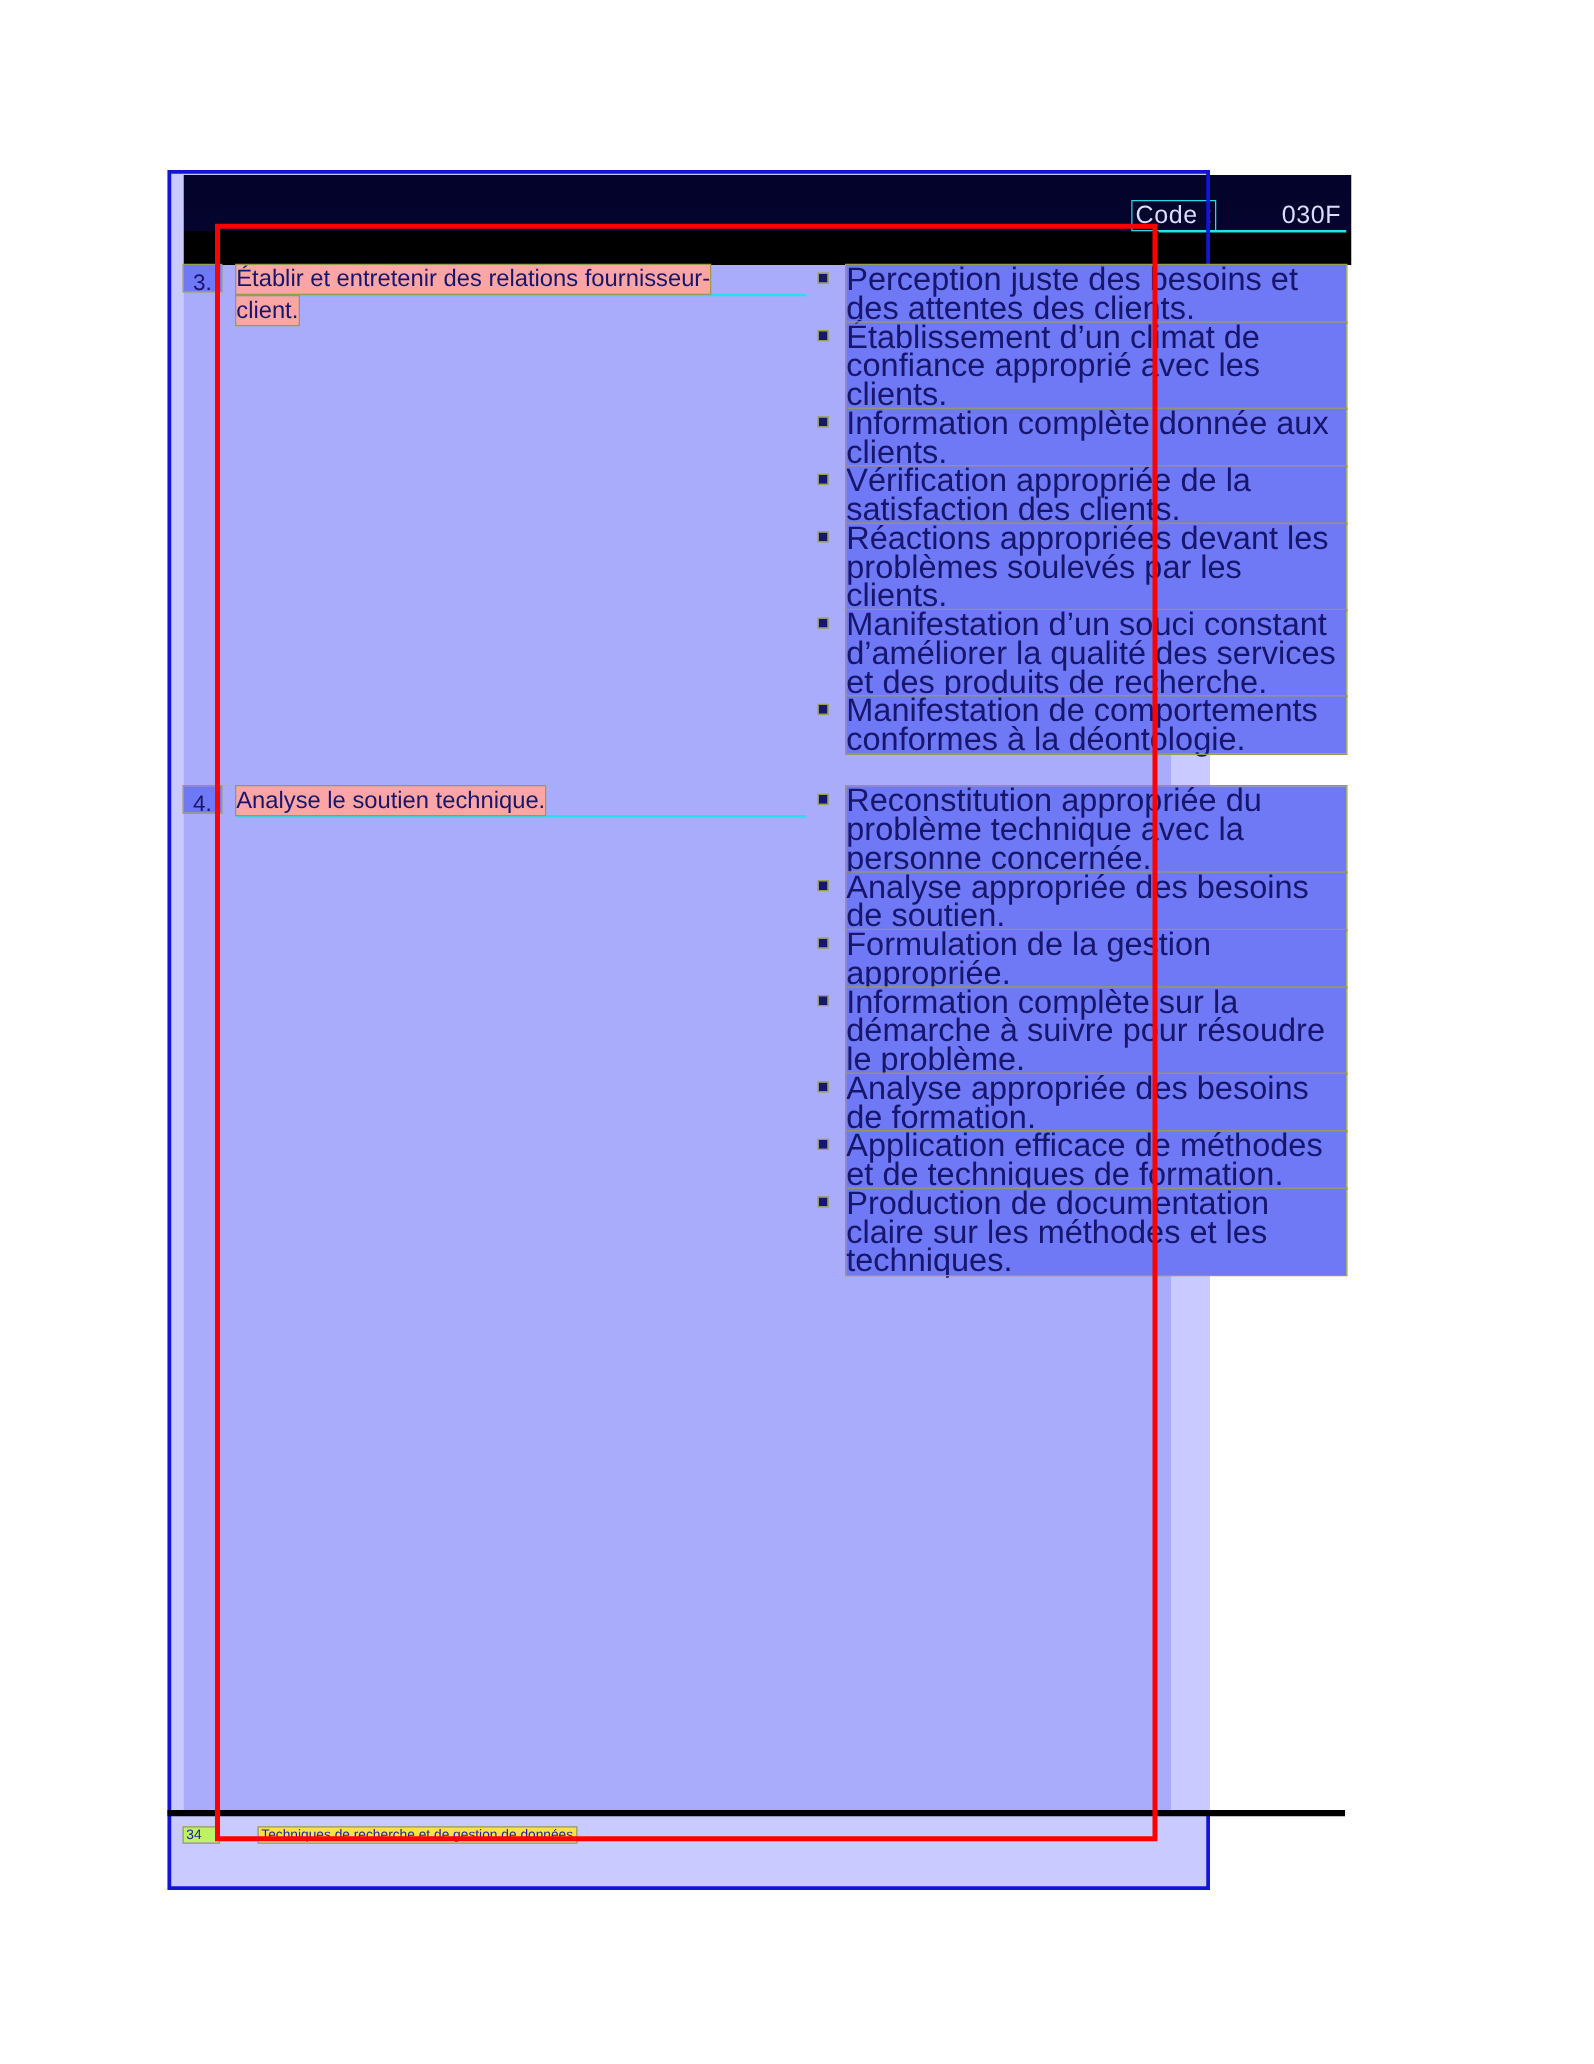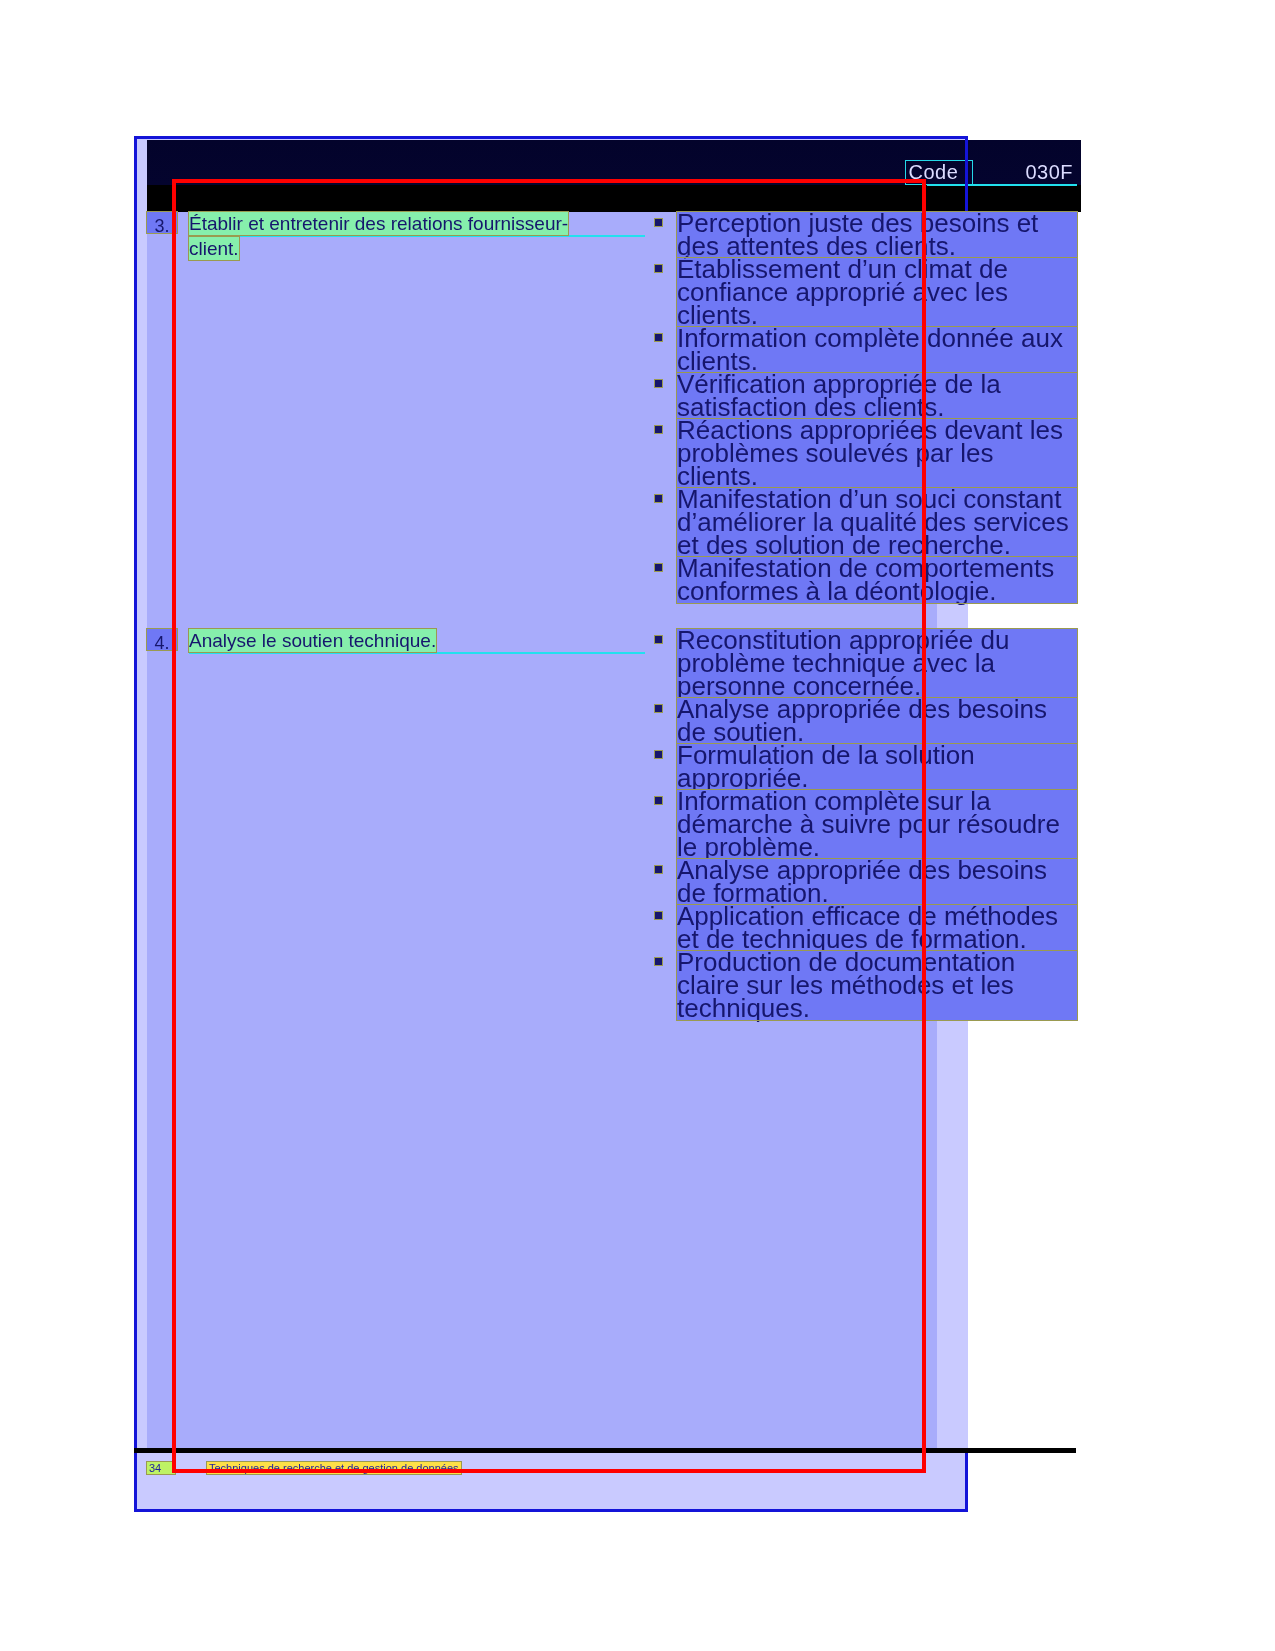--- a/index.html
+++ b/index.html
@@ -160,7 +160,7 @@
     line-height: 23px;
   }
   .task-title .w {
-    background: #86efac;
+    background: #fca5a5;
     outline: 1px solid #9a9a50;
     display: inline-block;
   }

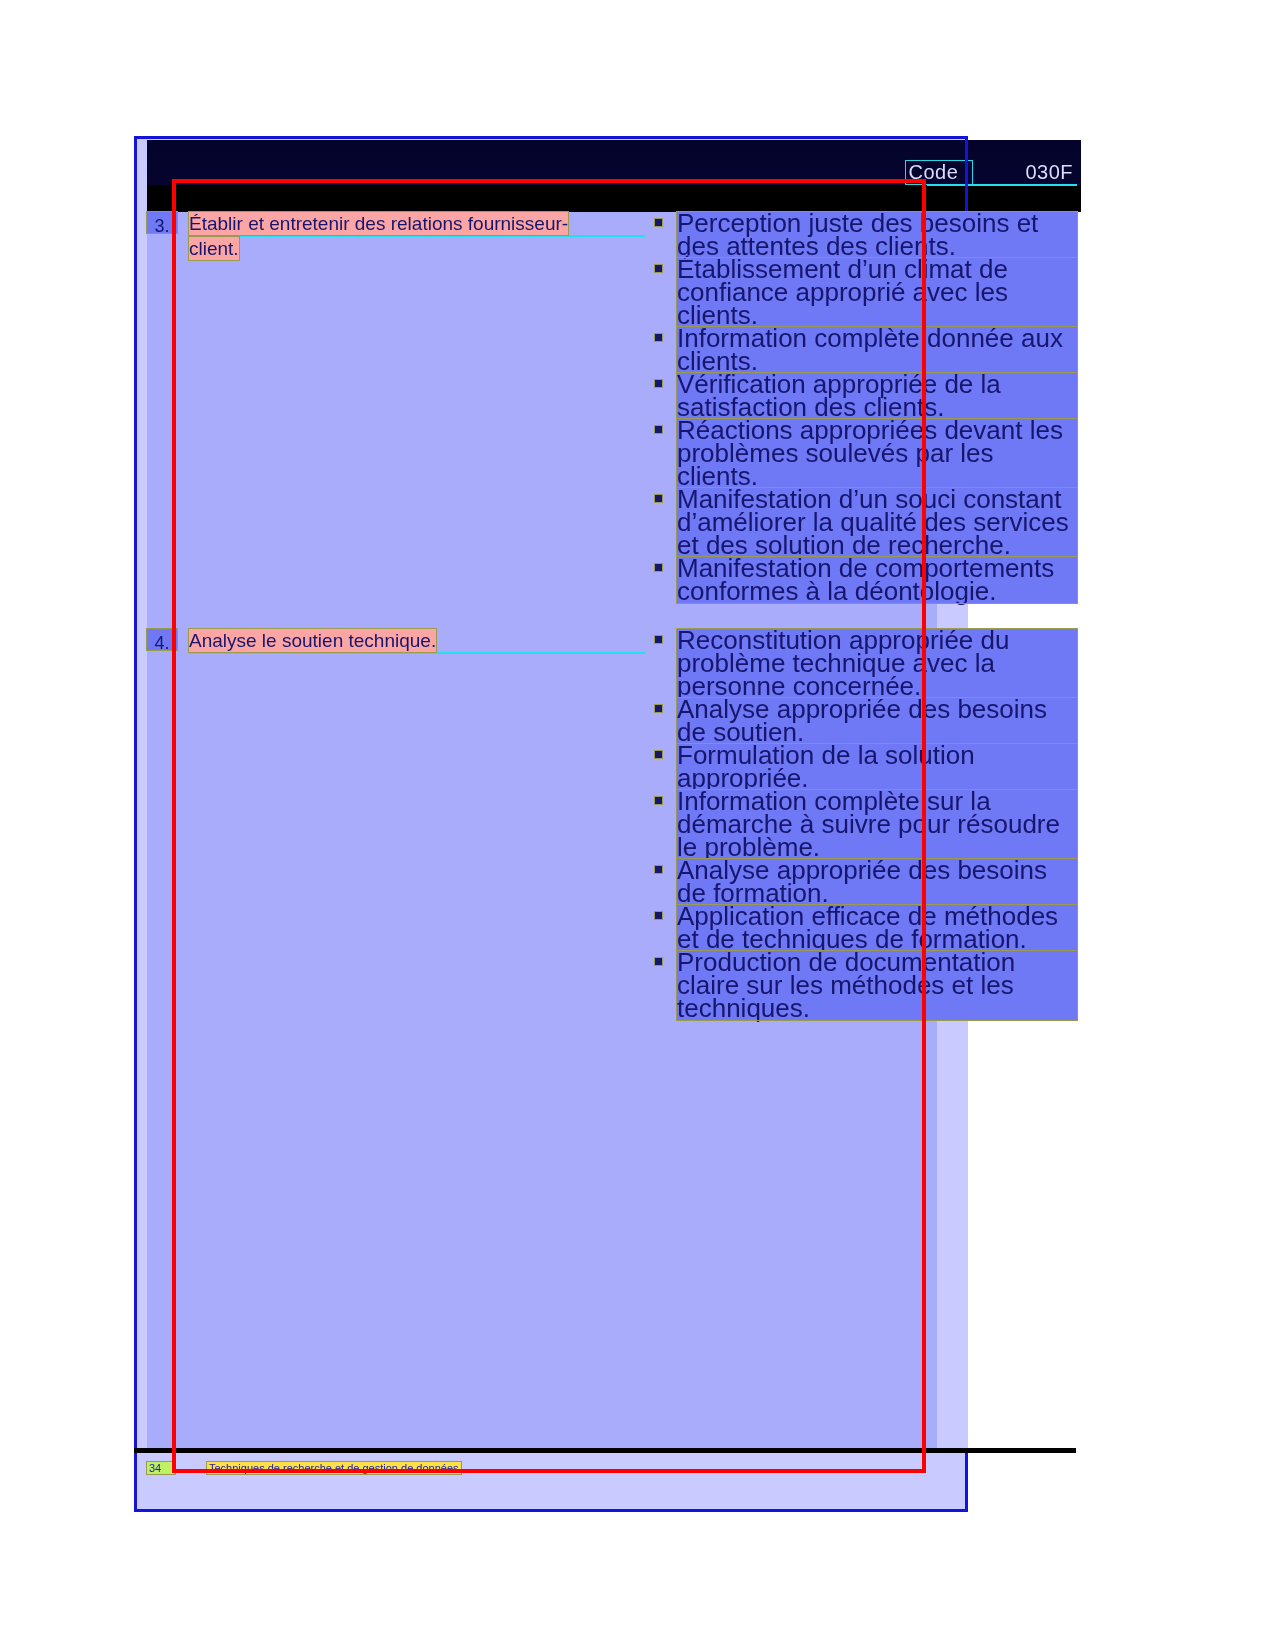--- a/index.html
+++ b/index.html
@@ -266,7 +266,7 @@
           <li class="criteria-item"><span class="bullet"></span><span class="w">Information complète donnée aux clients.</span></li>
           <li class="criteria-item"><span class="bullet"></span><span class="w">Vérification appropriée de la satisfaction des clients.</span></li>
           <li class="criteria-item"><span class="bullet"></span><span class="w">Réactions appropriées devant les problèmes soulevés par les clients.</span></li>
-          <li class="criteria-item"><span class="bullet"></span><span class="w">Manifestation d’un souci constant d’améliorer la qualité des services et des solution de recherche.</span></li>
+          <li class="criteria-item"><span class="bullet"></span><span class="w">Manifestation d’un souci constant d’améliorer la qualité des services et des produits de recherche.</span></li>
           <li class="criteria-item"><span class="bullet"></span><span class="w">Manifestation de comportements conformes à la déontologie.</span></li>
         </ul>
       </div>

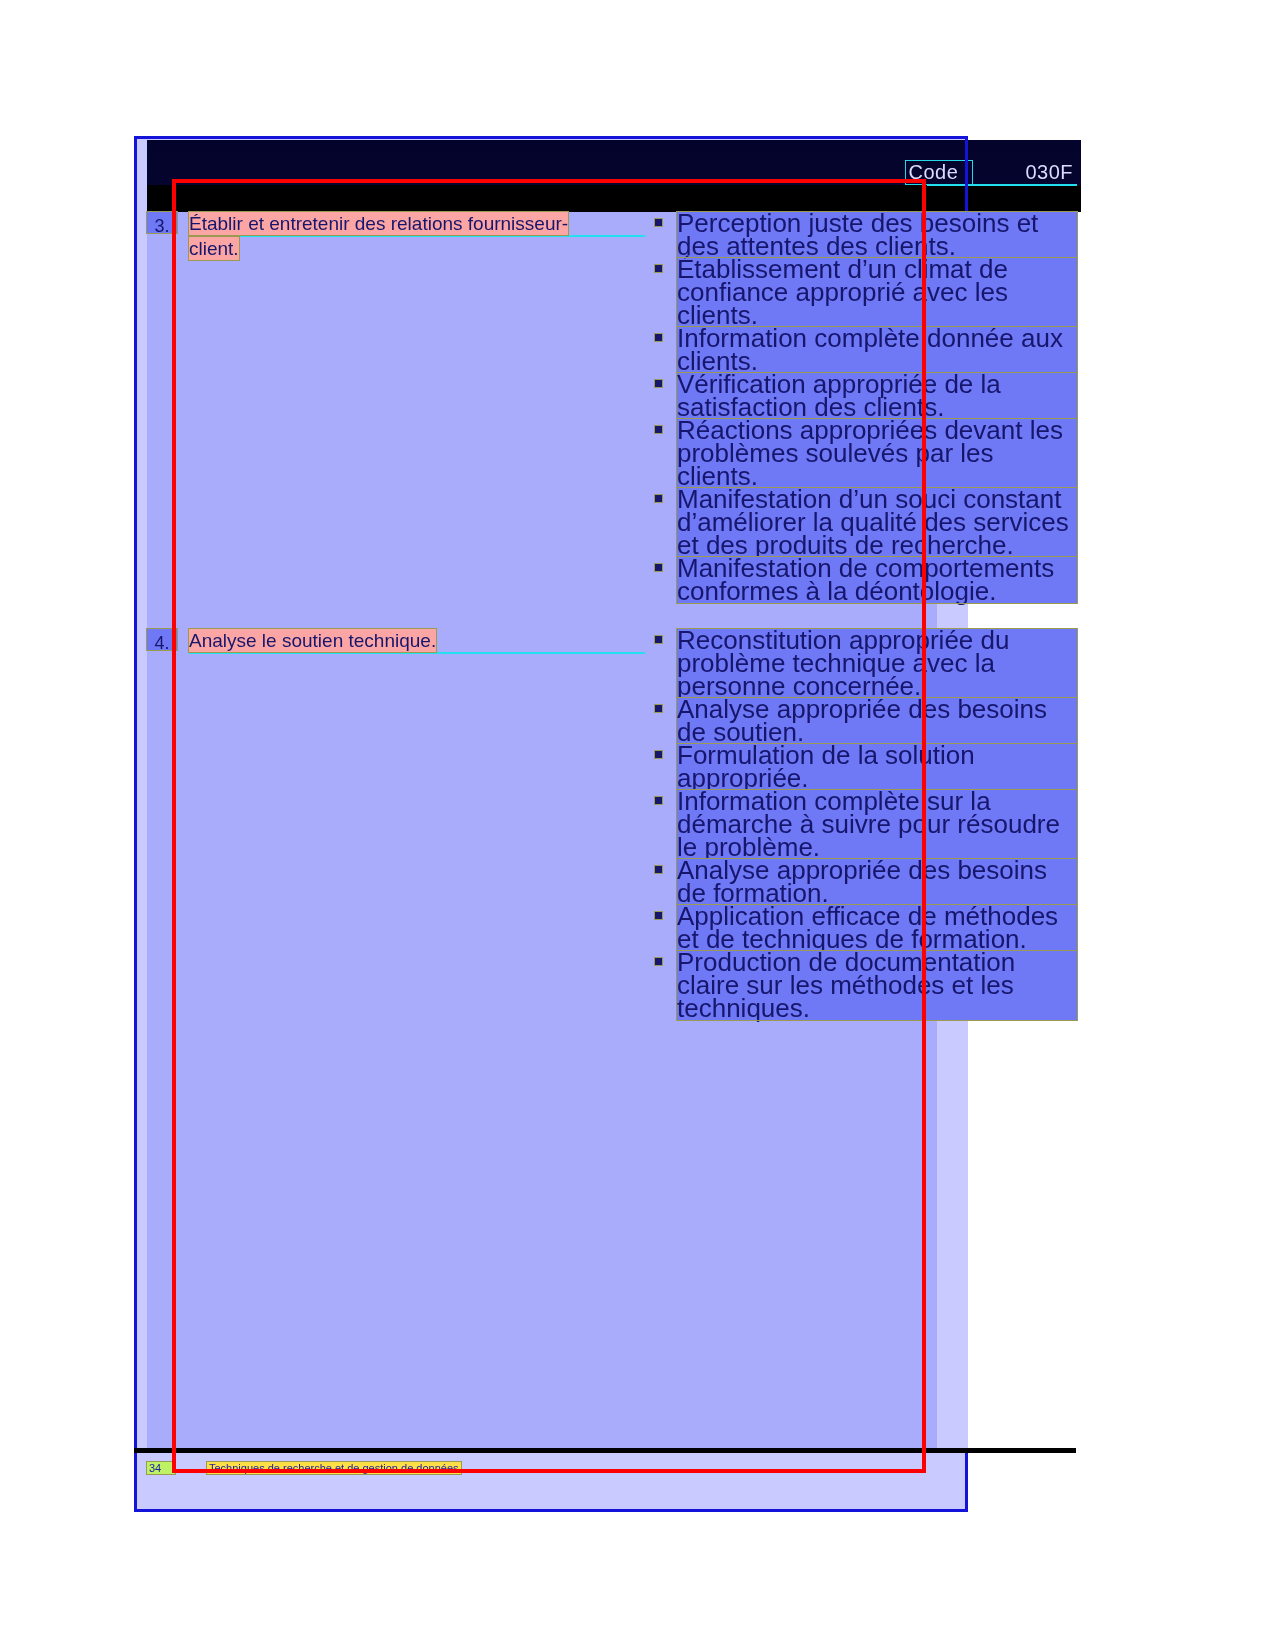--- a/index.html
+++ b/index.html
@@ -285,7 +285,7 @@
         <ul class="criteria-list">
           <li class="criteria-item"><span class="bullet"></span><span class="w">Reconstitution appropriée du problème technique avec la personne concernée.</span></li>
           <li class="criteria-item"><span class="bullet"></span><span class="w">Analyse appropriée des besoins de soutien.</span></li>
-          <li class="criteria-item"><span class="bullet"></span><span class="w">Formulation de la solution appropriée.</span></li>
+          <li class="criteria-item"><span class="bullet"></span><span class="w">Formulation de la gestion appropriée.</span></li>
           <li class="criteria-item"><span class="bullet"></span><span class="w">Information complète sur la démarche à suivre pour résoudre le problème.</span></li>
           <li class="criteria-item"><span class="bullet"></span><span class="w">Analyse appropriée des besoins de formation.</span></li>
           <li class="criteria-item"><span class="bullet"></span><span class="w">Application efficace de méthodes et de techniques de formation.</span></li>

